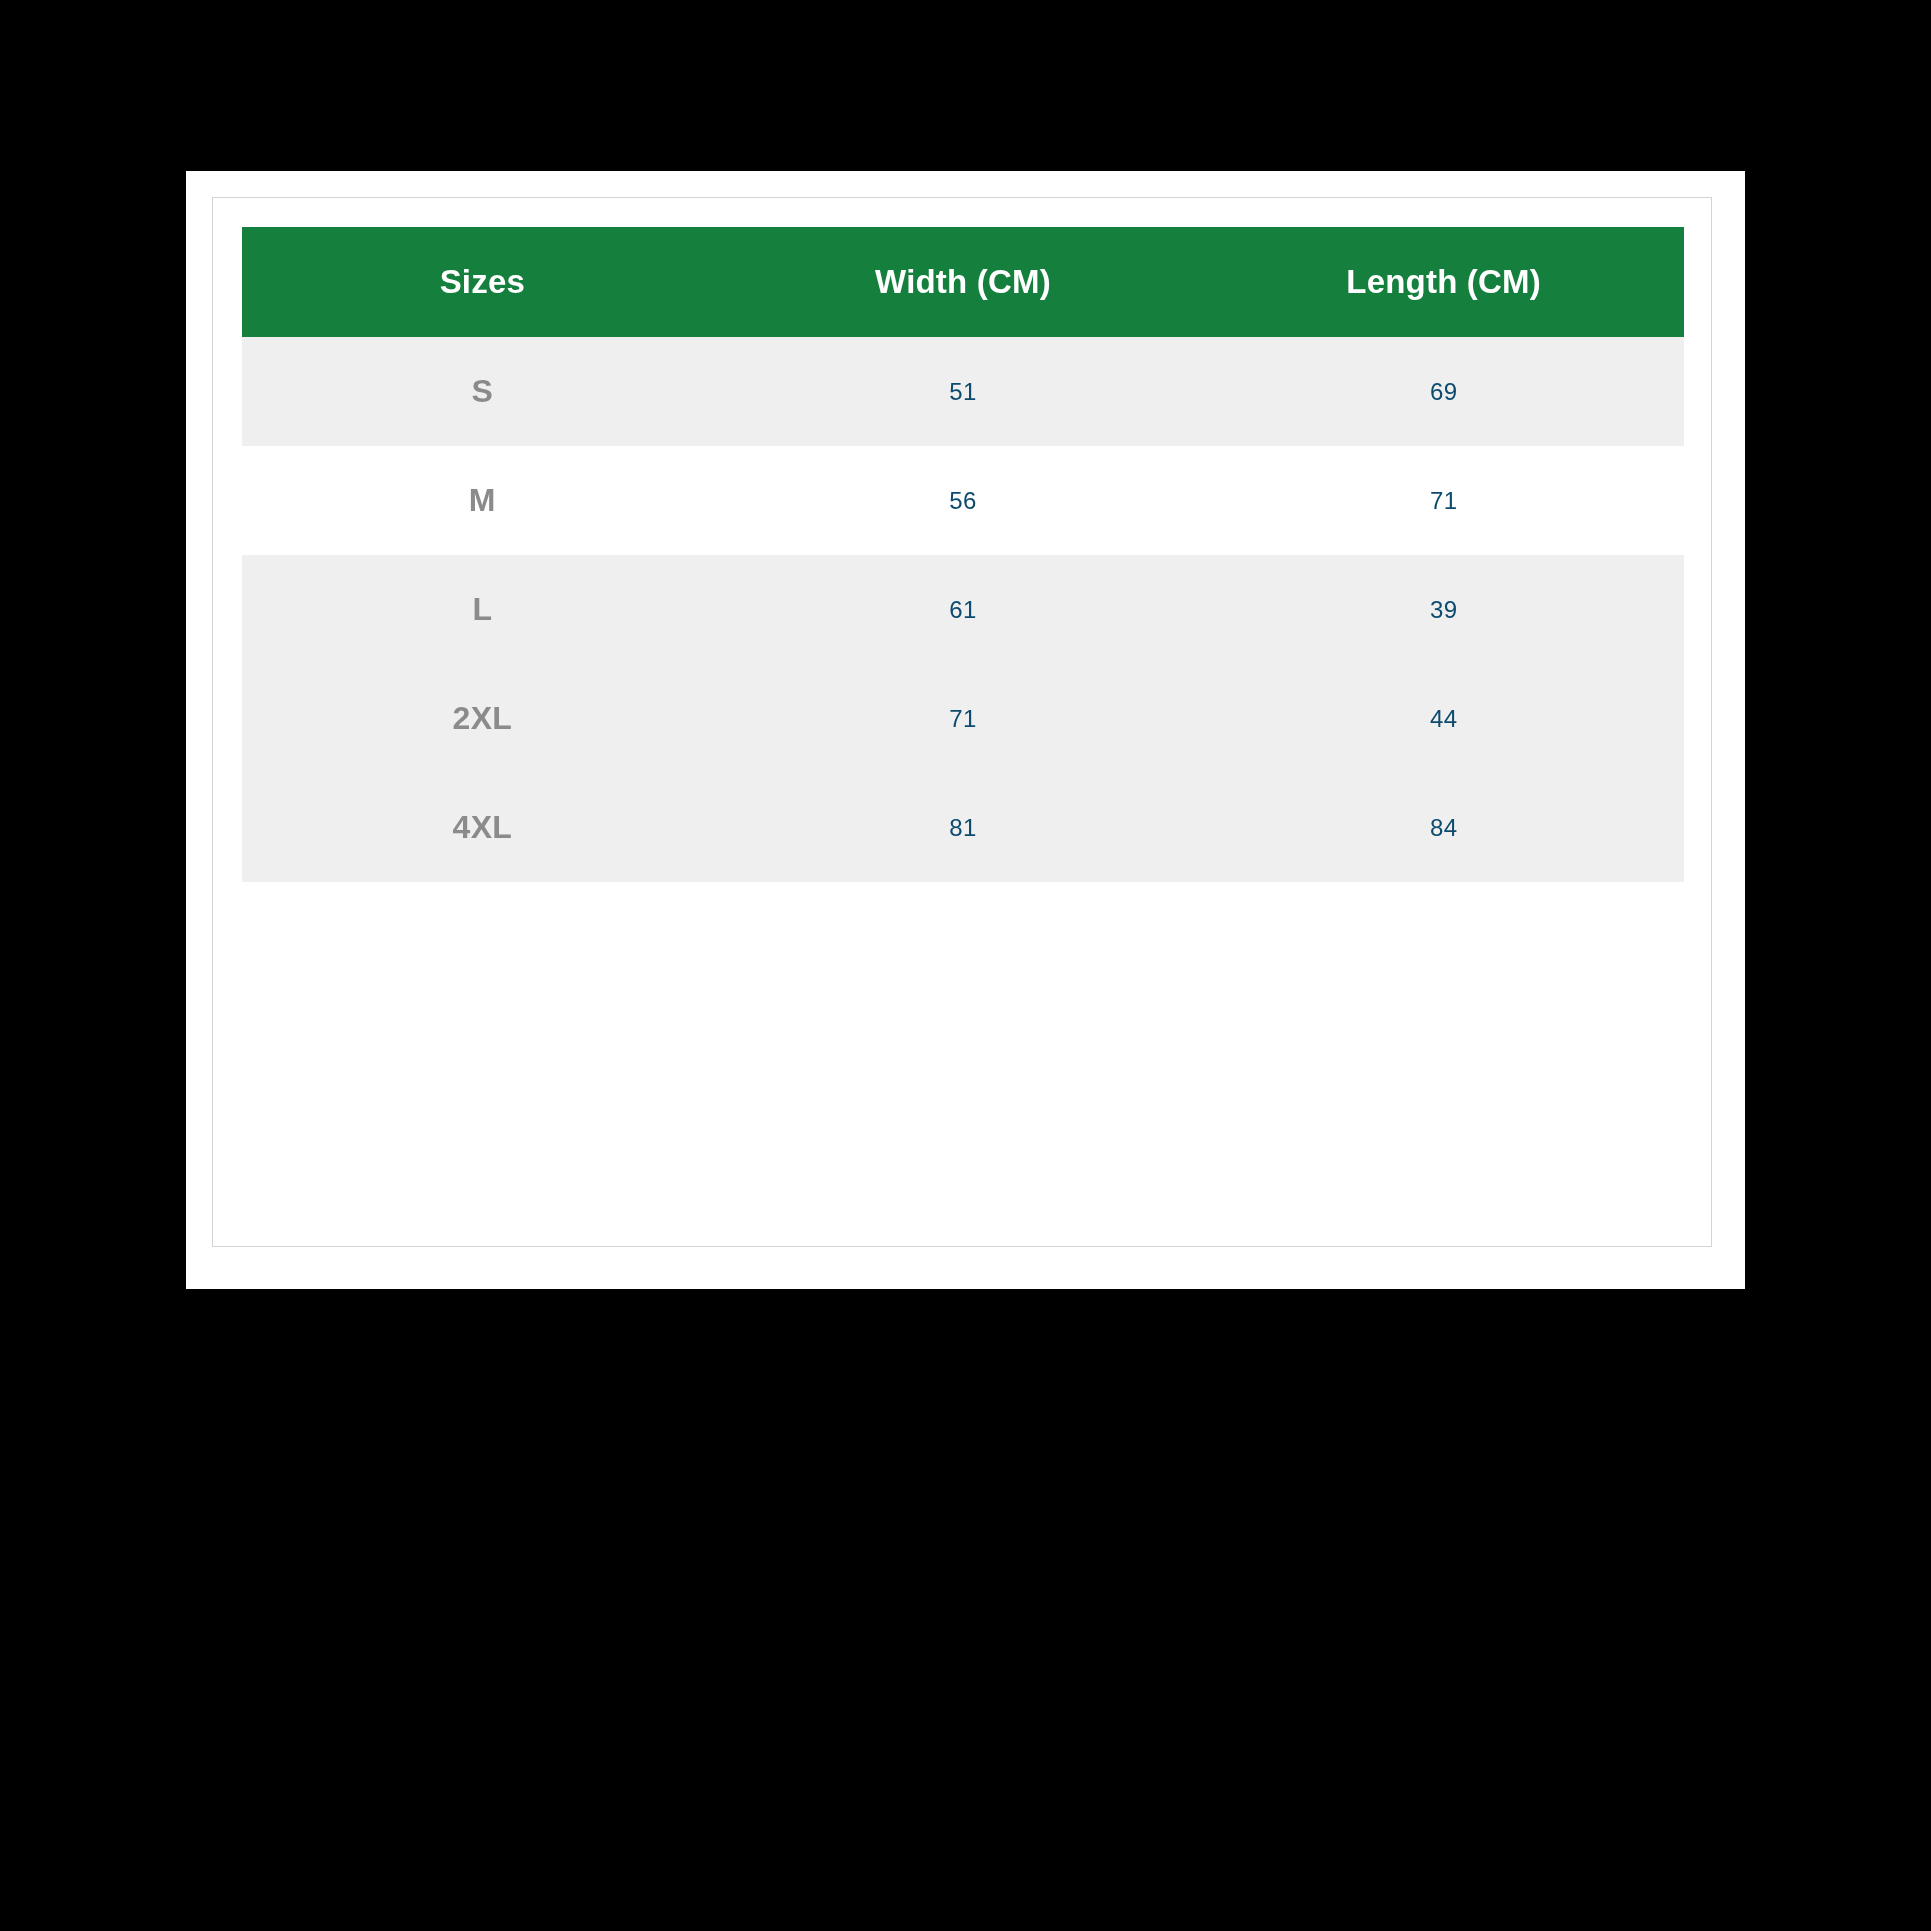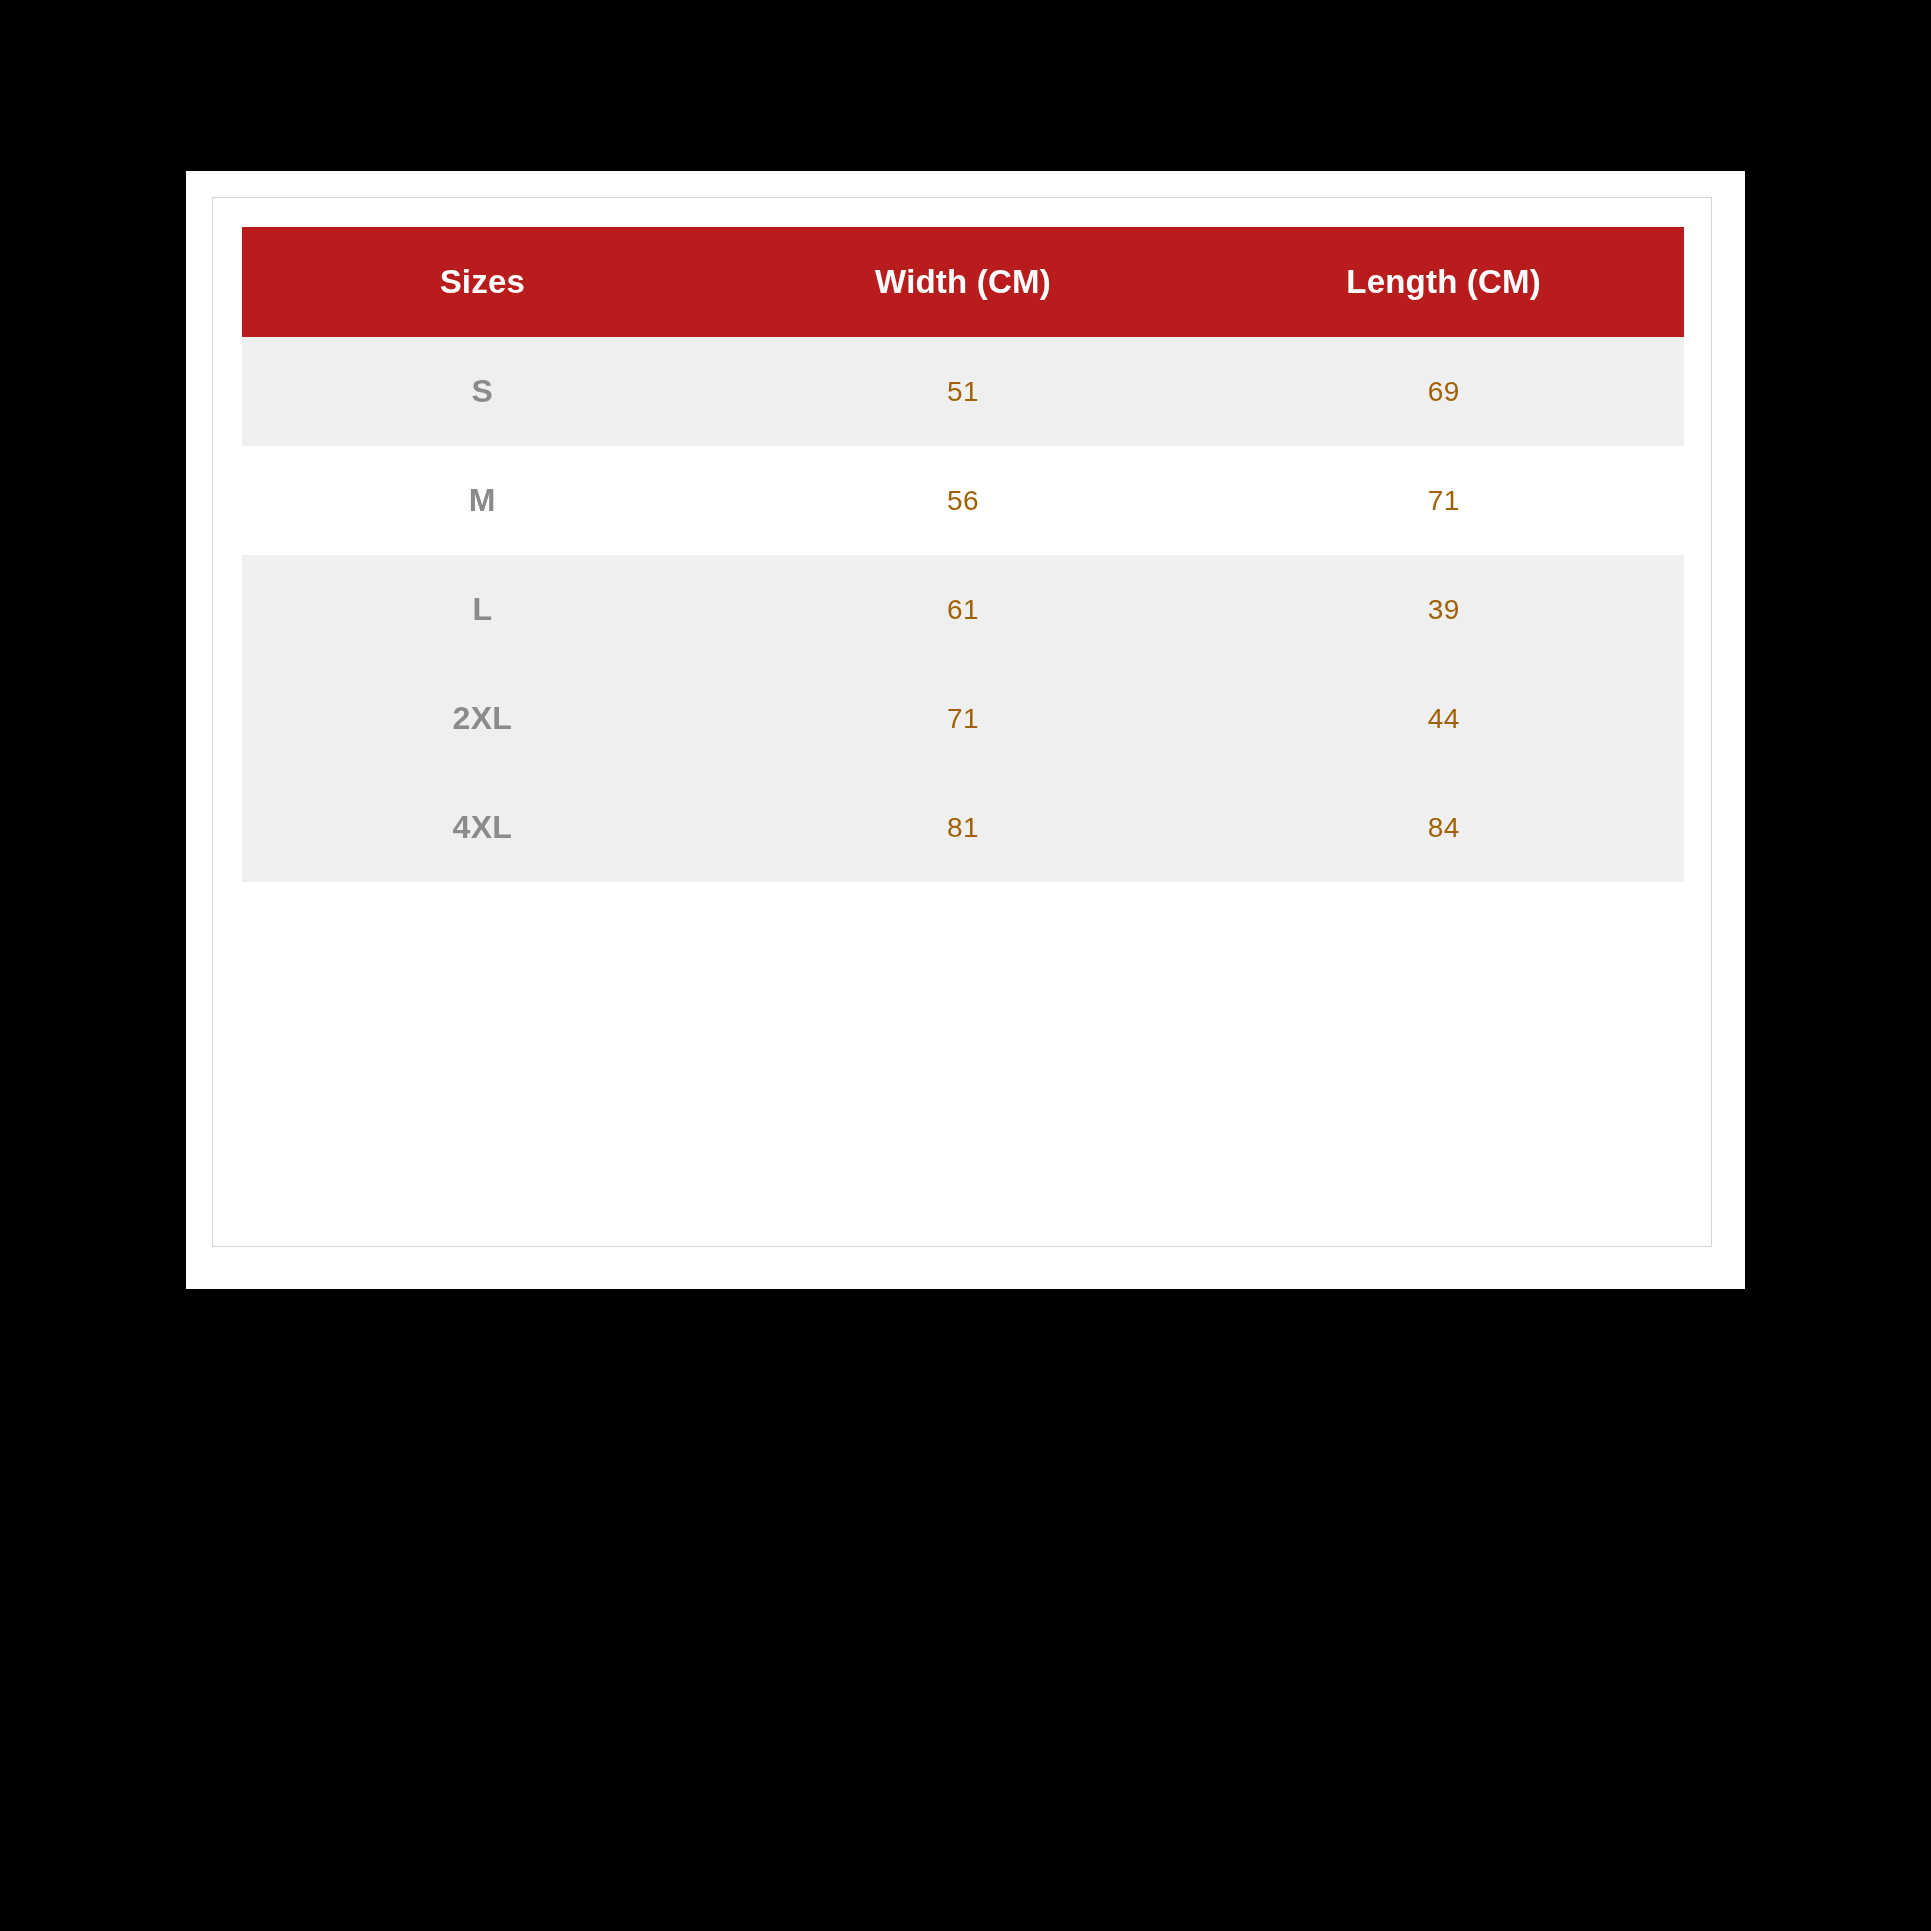--- a/index.html
+++ b/index.html
@@ -53,7 +53,7 @@
 
   
   thead tr {
-    background: #b91c1c;
+    background: #15803d;
     margin-left: 44px;
   }
   thead th {

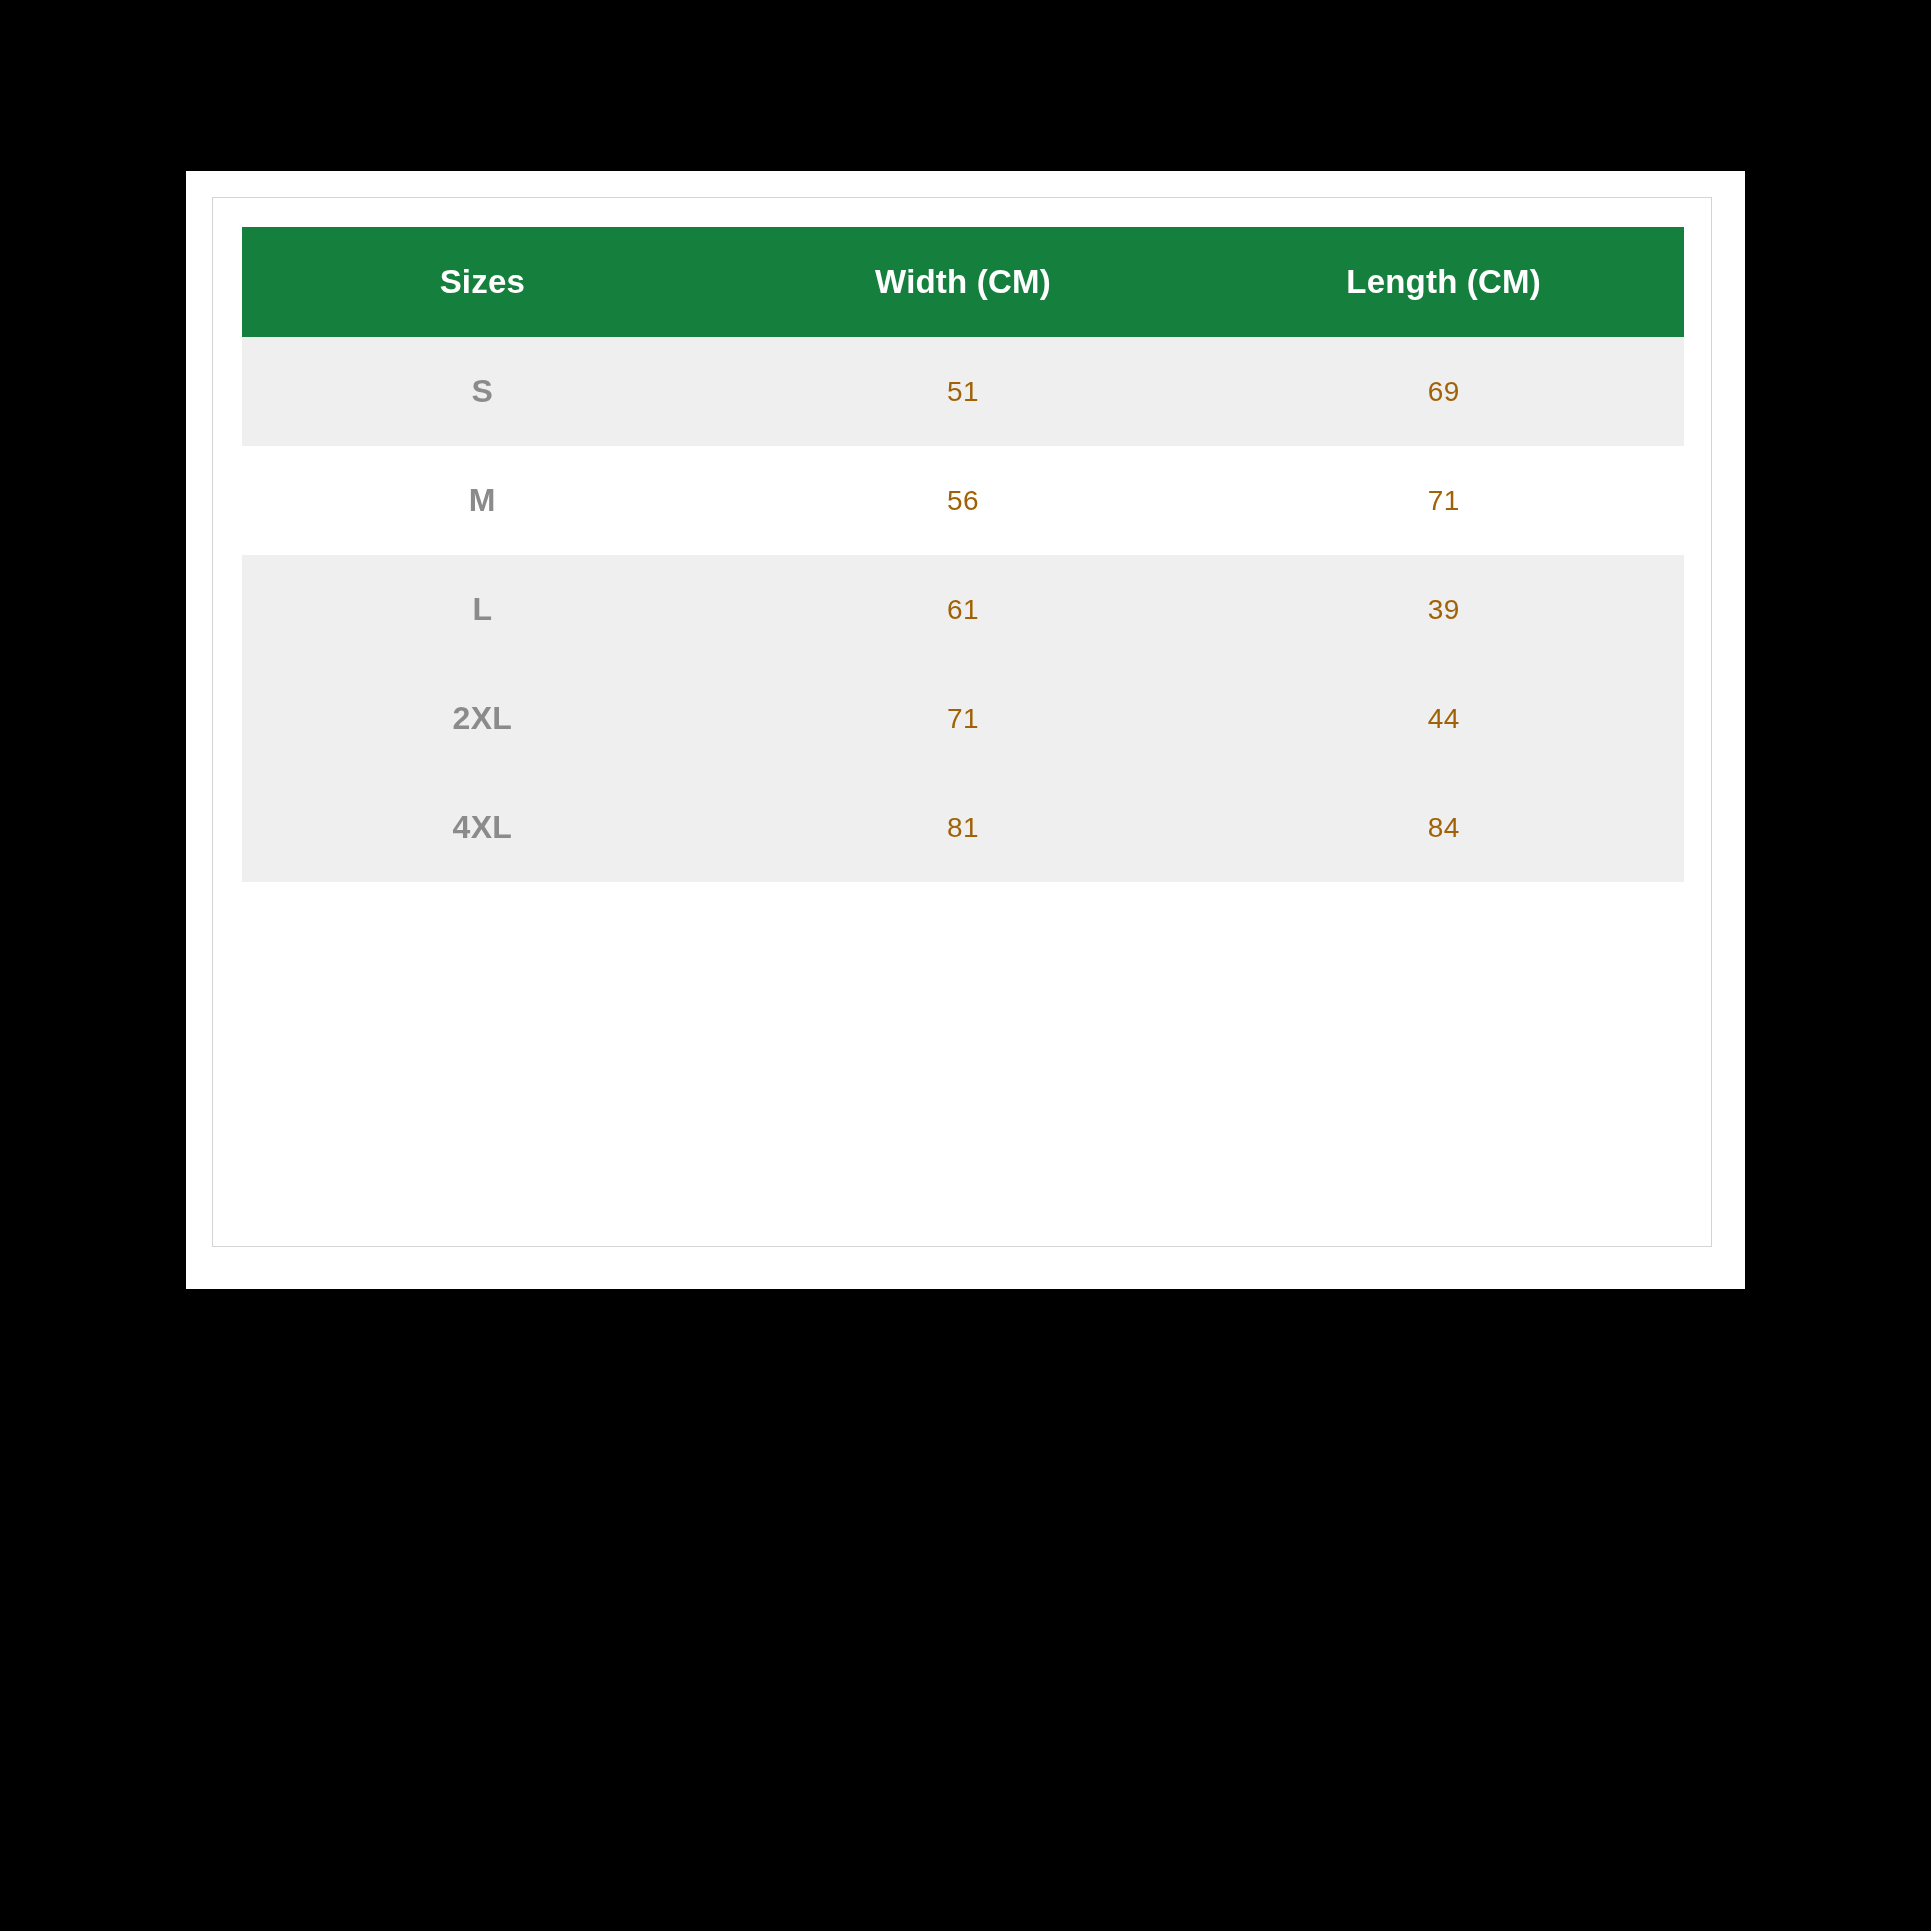--- a/index.html
+++ b/index.html
@@ -90,9 +90,9 @@
     letter-spacing: 0.3px;
   }
   td.cell-num {
-    font-size: 28px;
+    font-size: 24px;
     font-weight: normal;
-    color: #a16207;
+    color: #0c4a6e;
     letter-spacing: 0.3px;
   }
 </style>

